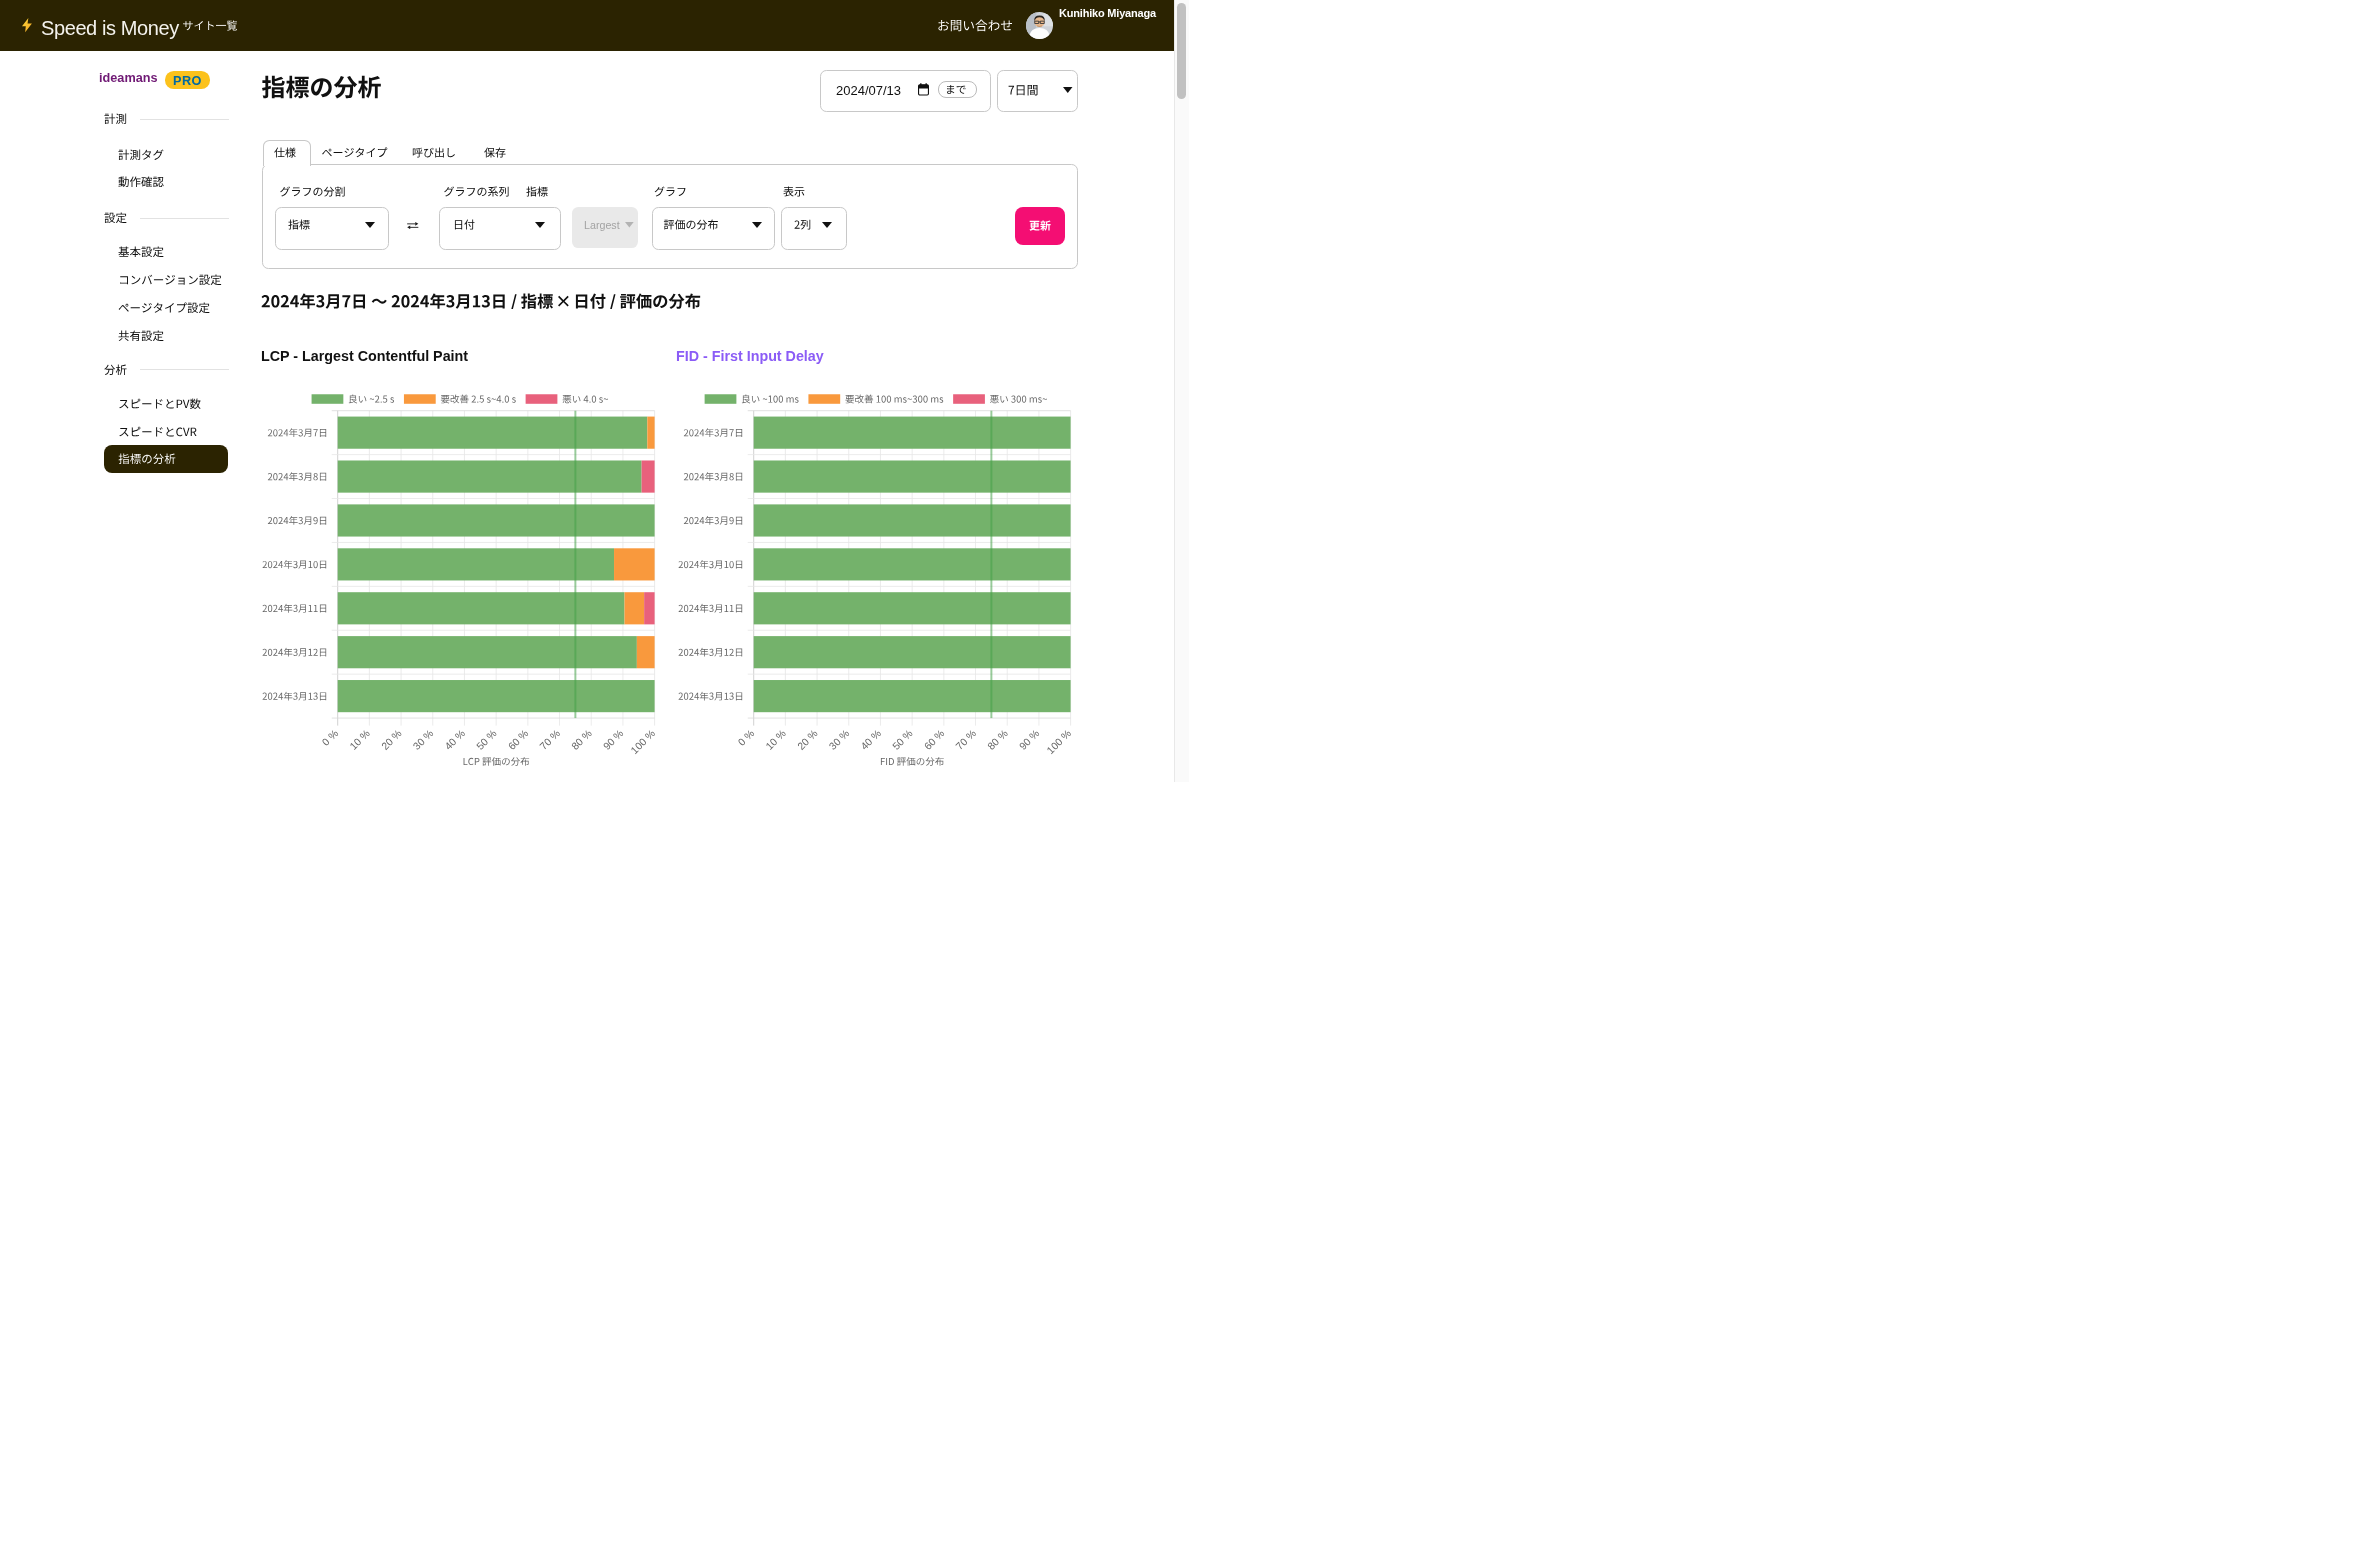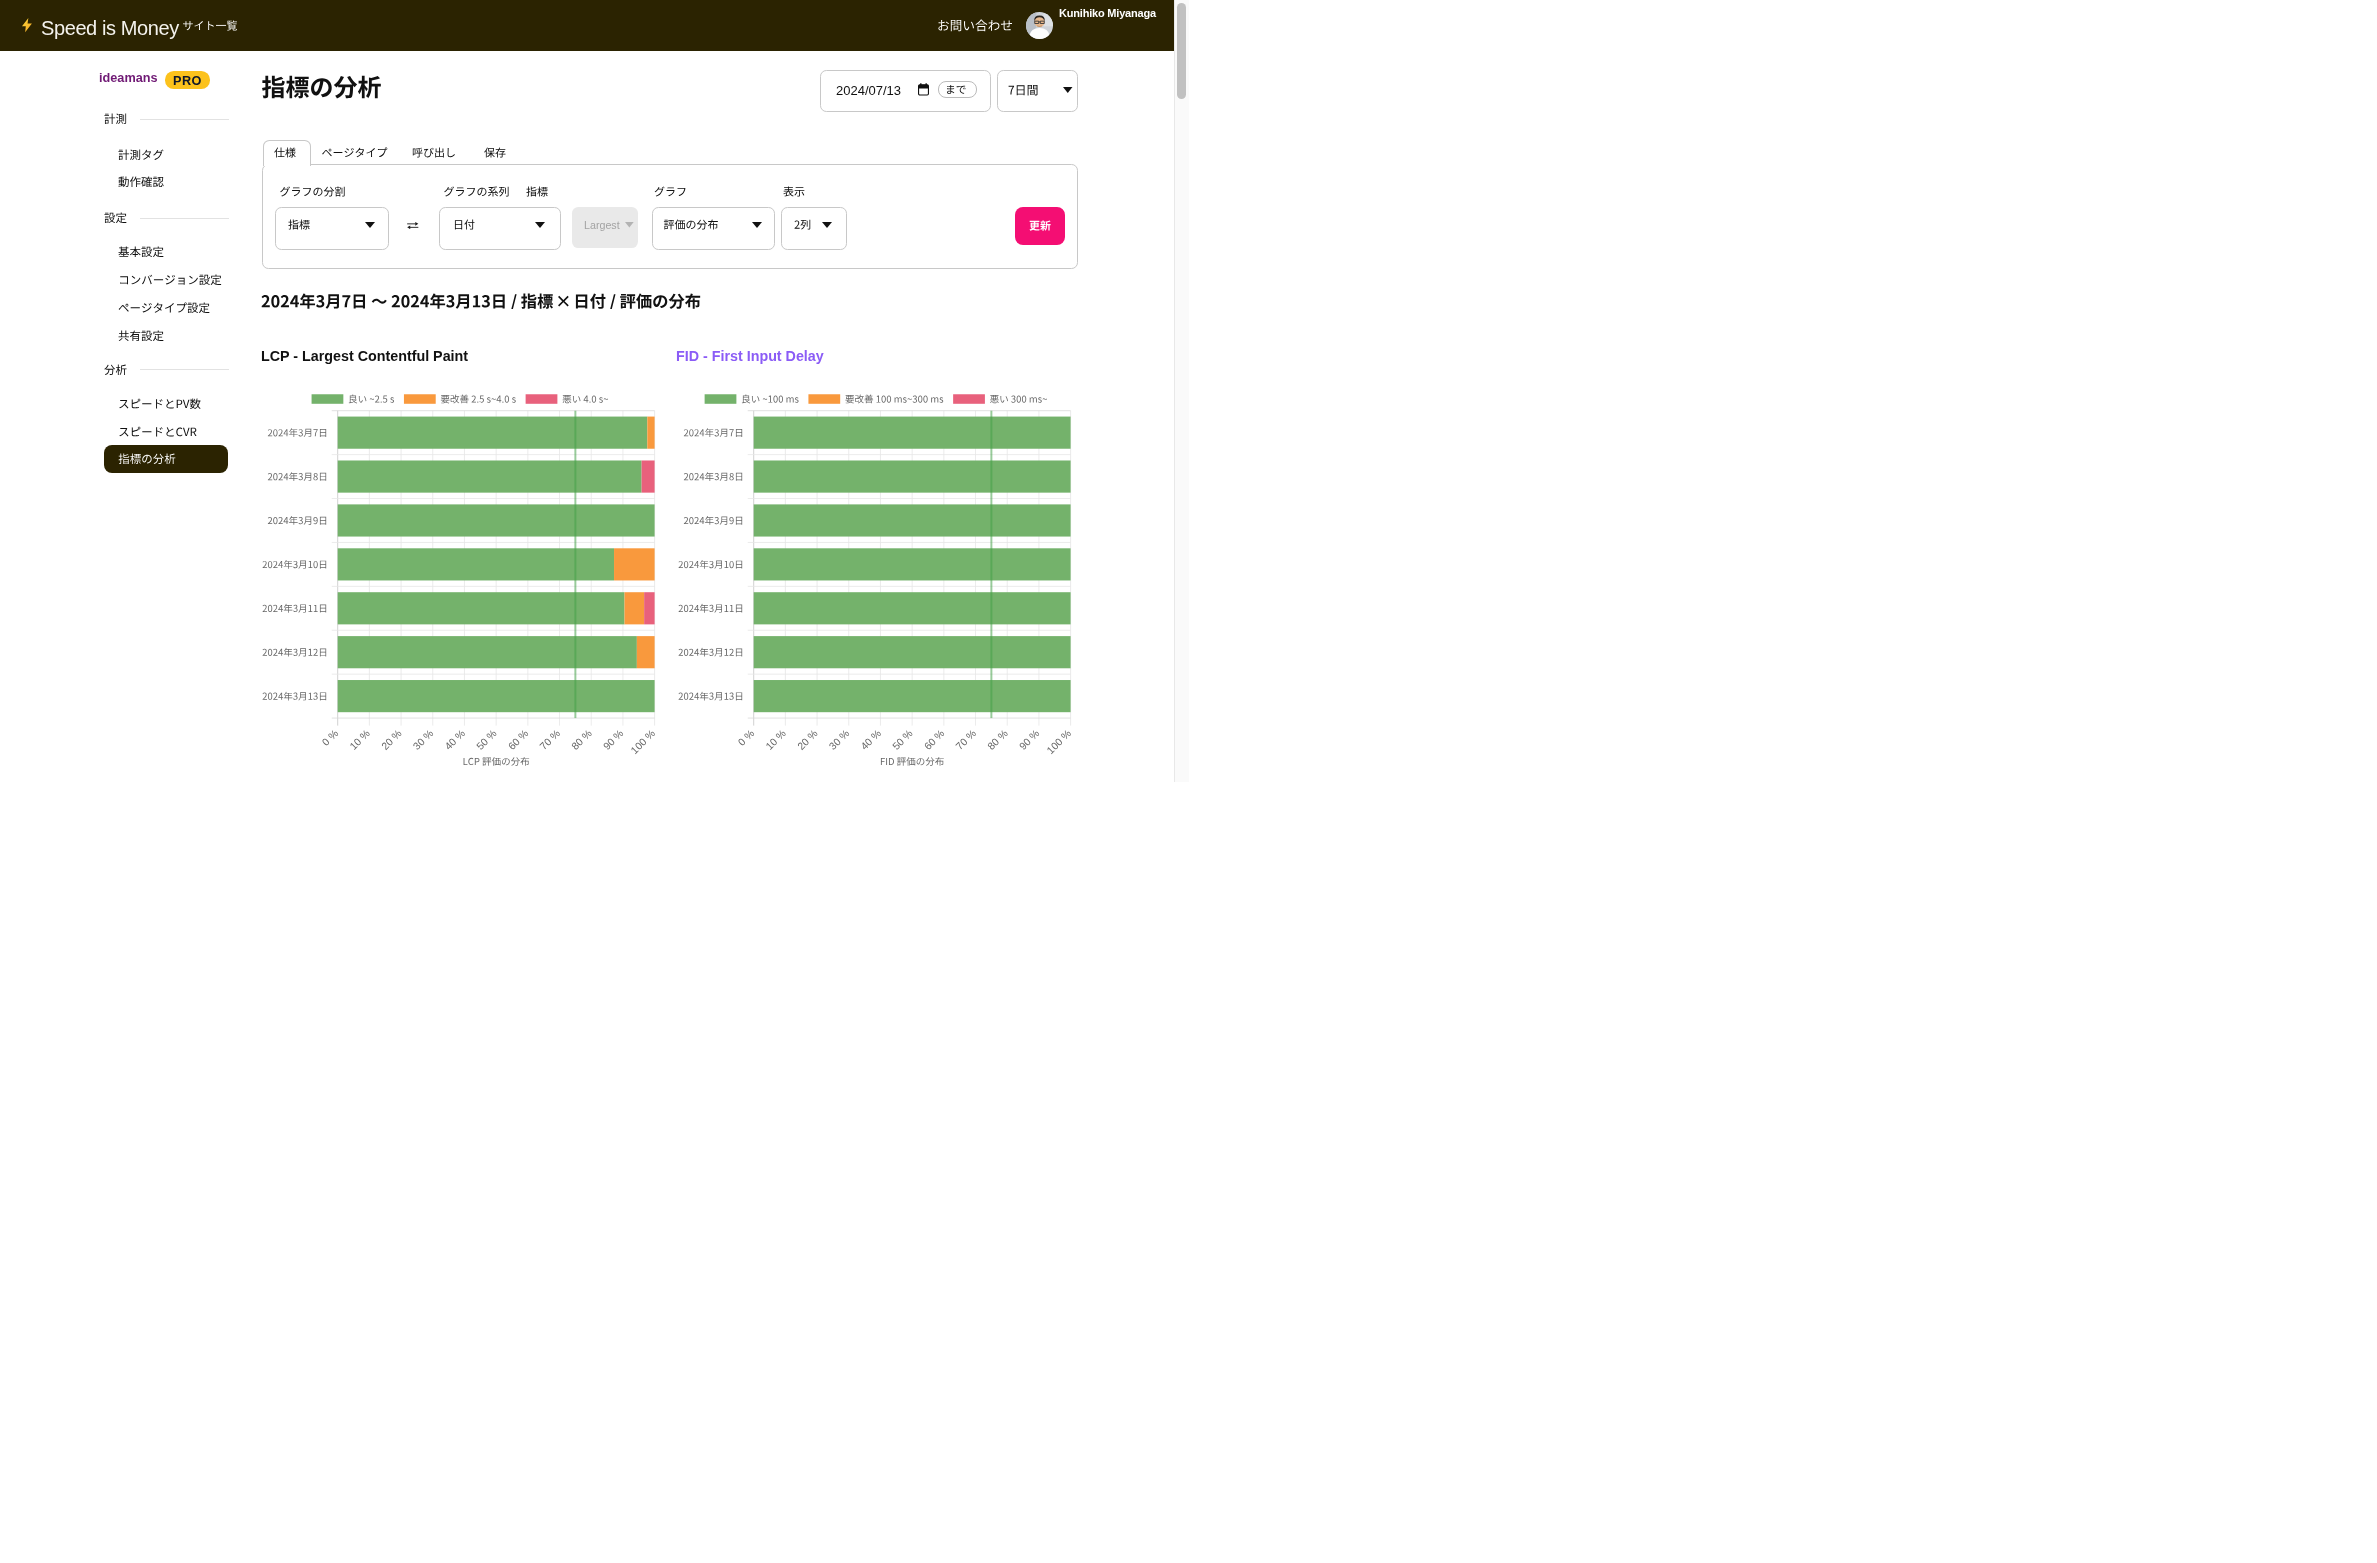--- a/index.html
+++ b/index.html
@@ -184,7 +184,7 @@
     <div class="abs" style="left:1059px;top:7px;font-size:11px;letter-spacing:-0.2px;font-weight:bold;color:#fff">Kunihiko Miyanaga</div>
     <div class="abs" style="left:99px;top:71px;font-size:12.7px;font-weight:bold;color:#701a75">ideamans</div>
     <div class="abs" style="left:165px;top:71px;width:45px;height:17.5px;border-radius:8.7px;background:#fcc21c"></div>
-    <div class="abs" style="left:173px;top:74px;font-size:12.7px;letter-spacing:0.5px;font-weight:bold;color:#0f172a">PRO</div>
+    <div class="abs" style="left:173px;top:74px;font-size:12.7px;letter-spacing:0.5px;font-weight:bold;color:#0369a1">PRO</div>
     <svg class="jp" style="left:104px;top:113px;width:23px;height:11.5px;color:#111" viewBox="0 0 2000 1000">
       <g transform="translate(0,880) scale(1,-1)">
         <use href="#g11"></use>

